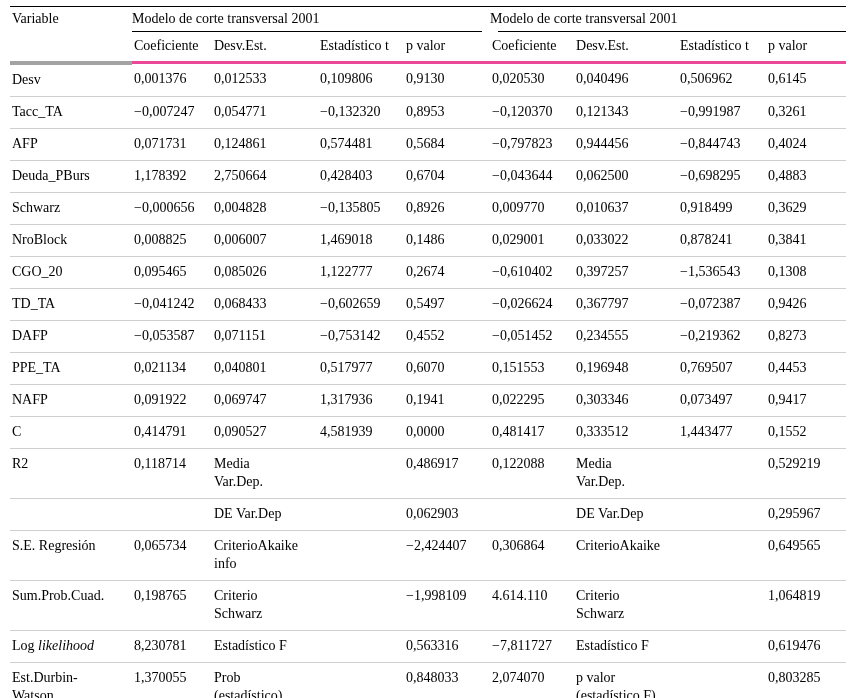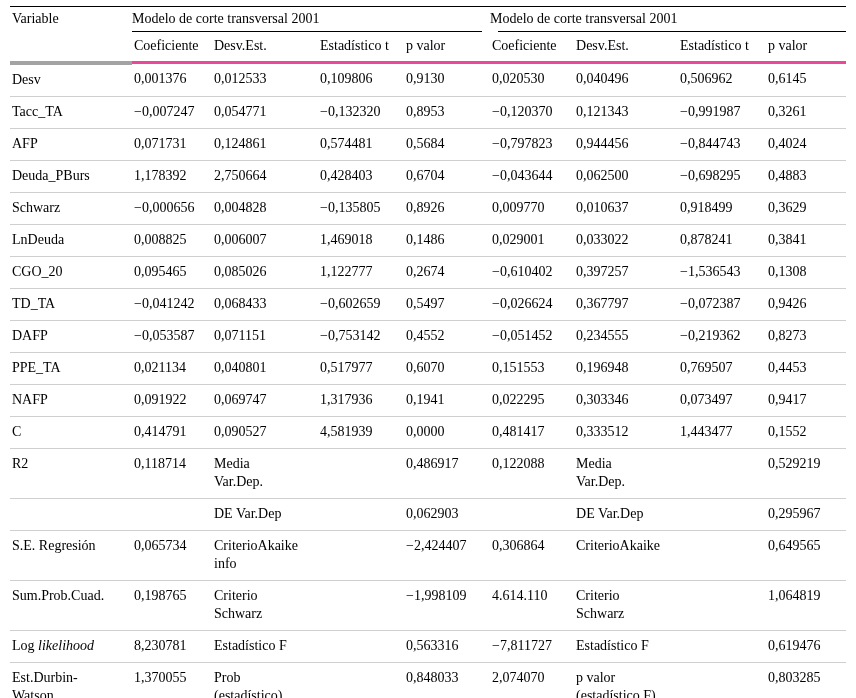--- a/index.html
+++ b/index.html
@@ -147,7 +147,7 @@
           <td>0,3629</td>
         </tr>
         <tr>
-          <td>LnDeuda</td>
+          <td>NroBlock</td>
           <td>0,008825</td>
           <td>0,006007</td>
           <td>1,469018</td>

